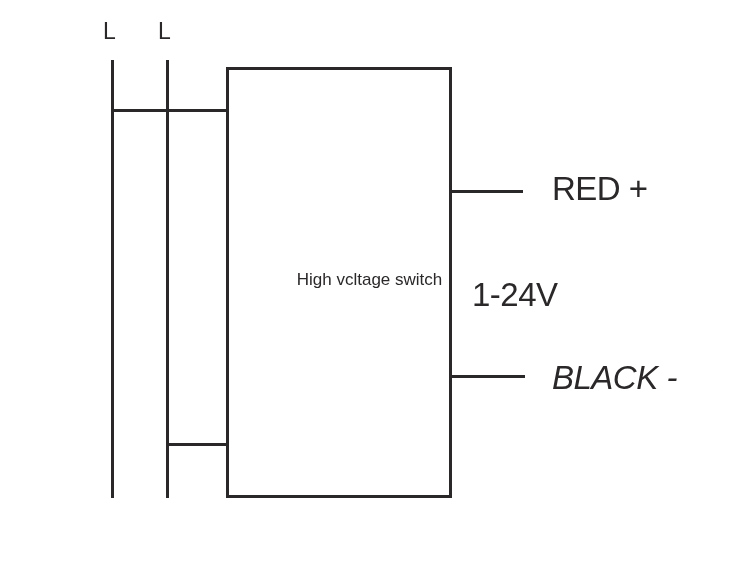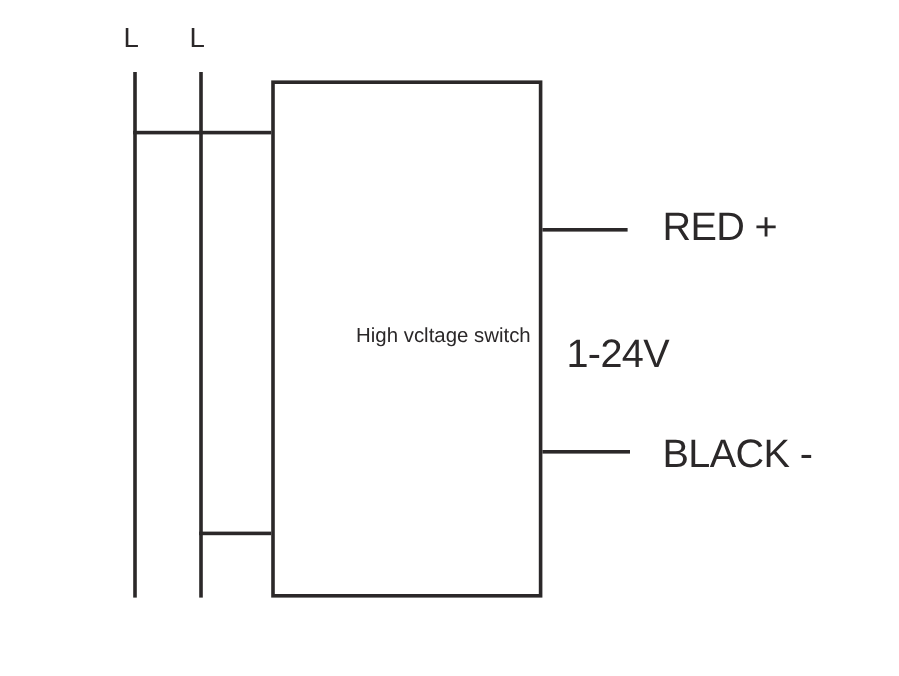--- a/index.html
+++ b/index.html
@@ -69,7 +69,7 @@
   }
   .label-red     { left: 552px; top: 172px; }
   .label-voltage { left: 472px; top: 278px; }
-  .label-black   { left: 552px; top: 361px; }
+  .label-black   { left: 552px; top: 361px; font-style: italic; }
 </style>
 </head>
 <body>

